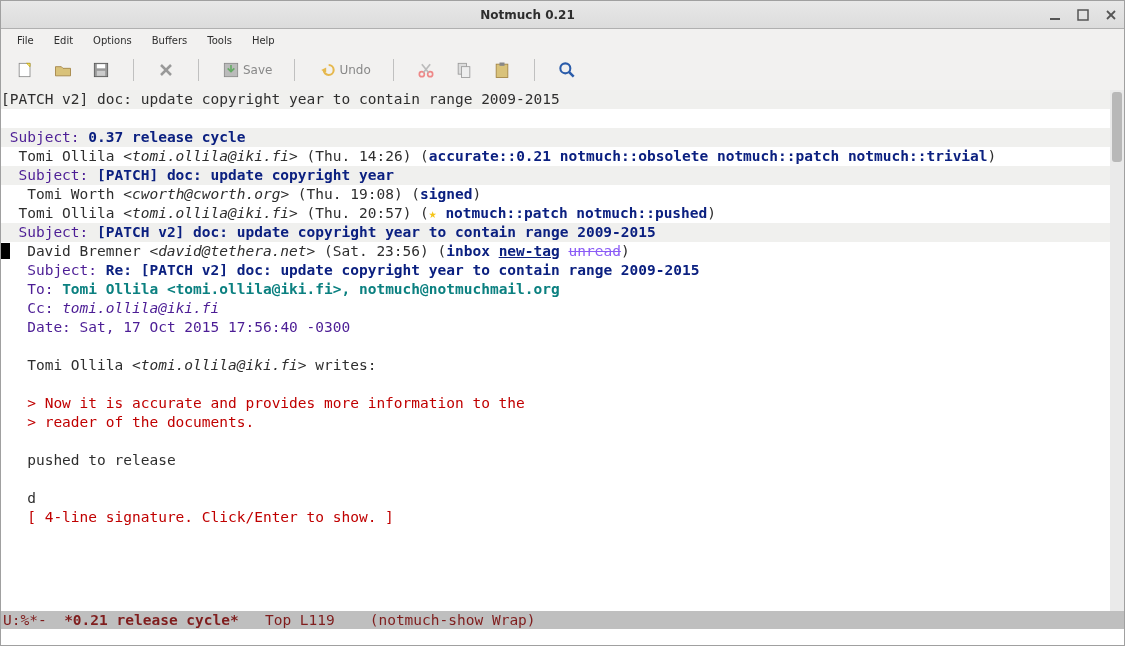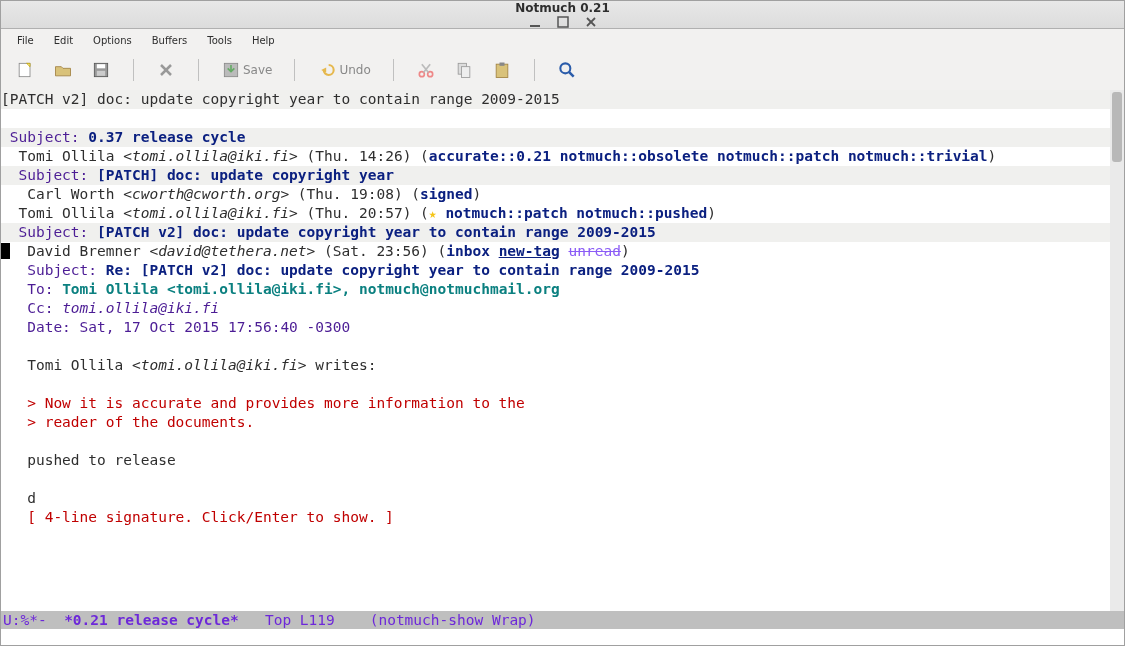--- a/index.html
+++ b/index.html
@@ -26,7 +26,6 @@
   align-items: center;
   padding: 0 6px;
   border-bottom: 1px solid #b0b0b0;
-  flex-direction: column;
 }
 .titlebar-title {
   flex: 1;

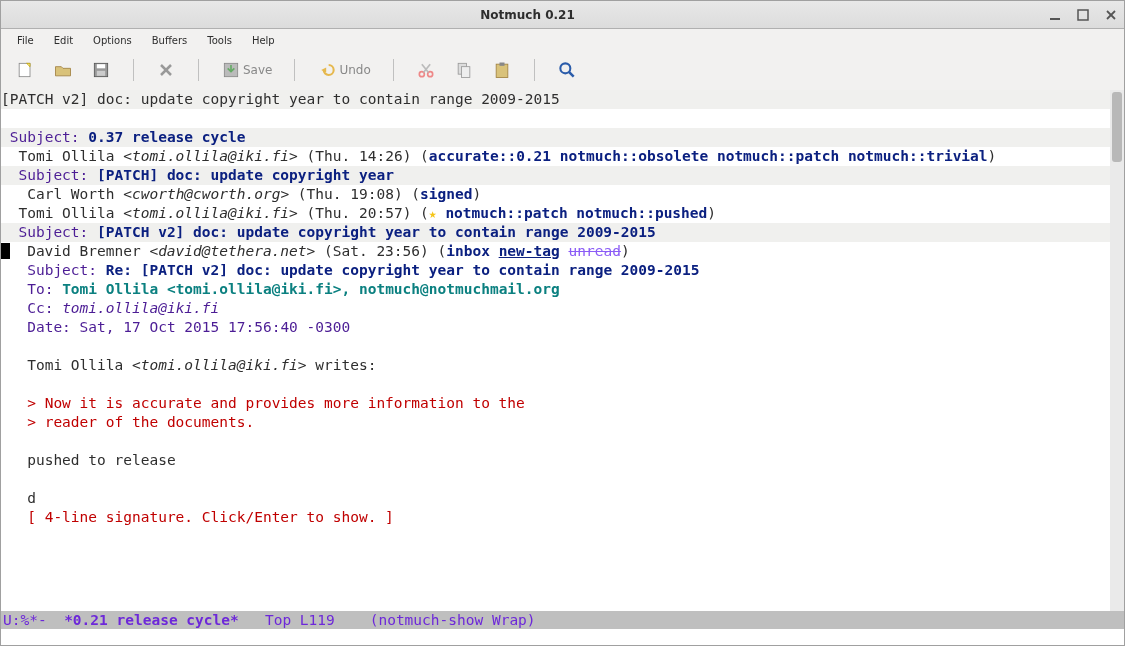--- a/index.html
+++ b/index.html
@@ -250,7 +250,7 @@
   <div class="content-wrap">
     <div class="content"><span class="hdr-gray"><span>[PATCH v2] doc: update copyright year to contain range 2009-2015</span></span>
 <span class="hdr-gray"> <span class="teal">Subject:</span> <span class="navy">0.37 release cycle</span></span><span>  <span>Tomi Ollila</span> &lt;<span class="italic">tomi.ollila@iki.fi</span>&gt; (<span>Thu. 14:26</span>) (<span class="navy">accurate::0.21</span> <span class="navy">notmuch::obsolete</span> <span class="navy">notmuch::patch</span> <span class="navy">notmuch::trivial</span>)</span>
-<span class="hdr-gray">  <span class="teal">Subject:</span> <span class="navy">[PATCH] doc: update copyright year</span></span><span>   <span>Carl Worth</span> &lt;<span class="italic">cworth@cworth.org</span>&gt; (<span>Thu. 19:08</span>) (<span class="navy">signed</span>)</span>
+<span class="hdr-gray">  <span class="teal">Subject:</span> <span class="navy">[PATCH] doc: update copyright year</span></span><span>   <span>Tomi Worth</span> &lt;<span class="italic">cworth@cworth.org</span>&gt; (<span>Thu. 19:08</span>) (<span class="navy">signed</span>)</span>
 <span>  <span>Tomi Ollila</span> &lt;<span class="italic">tomi.ollila@iki.fi</span>&gt; (<span>Thu. 20:57</span>) (<span class="star">★</span> <span class="navy">notmuch::patch</span> <span class="navy">notmuch::pushed</span>)</span>
 <span class="hdr-gray">  <span class="teal">Subject:</span> <span class="navy">[PATCH v2] doc: update copyright year to contain range 2009-2015</span></span><span><span class="cursor-block"></span>  <span>David Bremner</span> &lt;<span class="italic">david@tethera.net</span>&gt; (<span>Sat. 23:56</span>) (<span class="navy">inbox</span> <span class="navy under">new-tag</span> <span class="navy-nb strike">unread</span>)</span>
 <span>   <span class="teal">Subject:</span> <span class="navy">Re: [PATCH v2] doc: update copyright year to contain range 2009-2015</span></span>

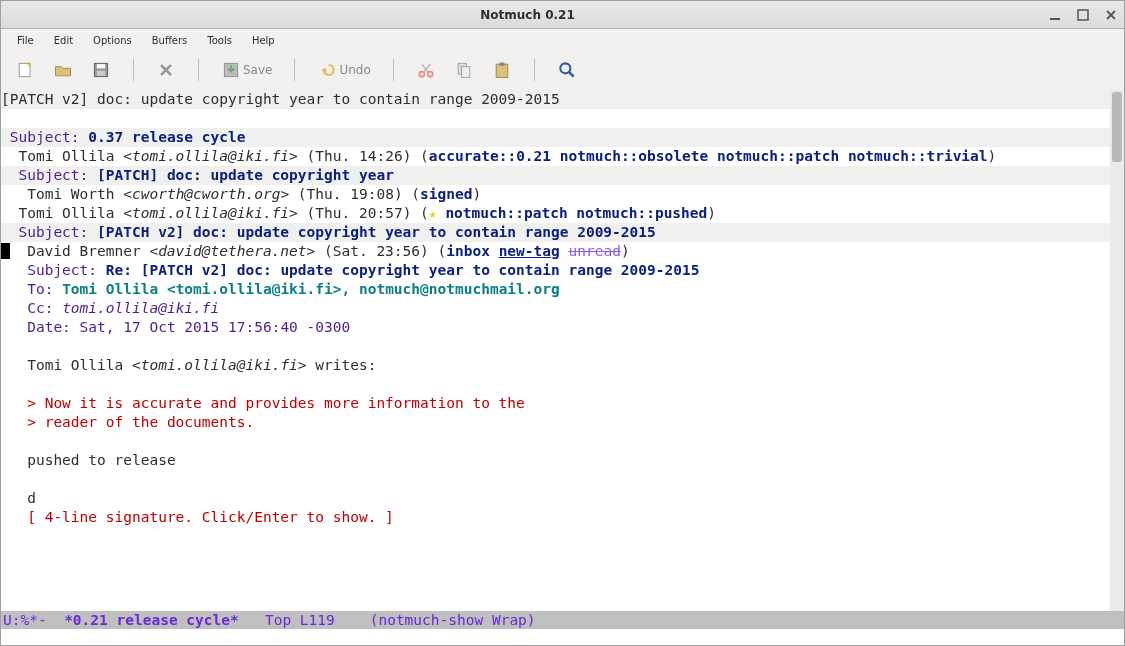--- a/index.html
+++ b/index.html
@@ -119,7 +119,7 @@
   background: #bfbfbf;
   font-family: "DejaVu Sans Mono", "Liberation Mono", monospace;
   font-size: 14.5px;
-  color: #6d28d9;
+  color: #7f1d1d;
   padding: 1px 2px;
   white-space: pre;
 }

